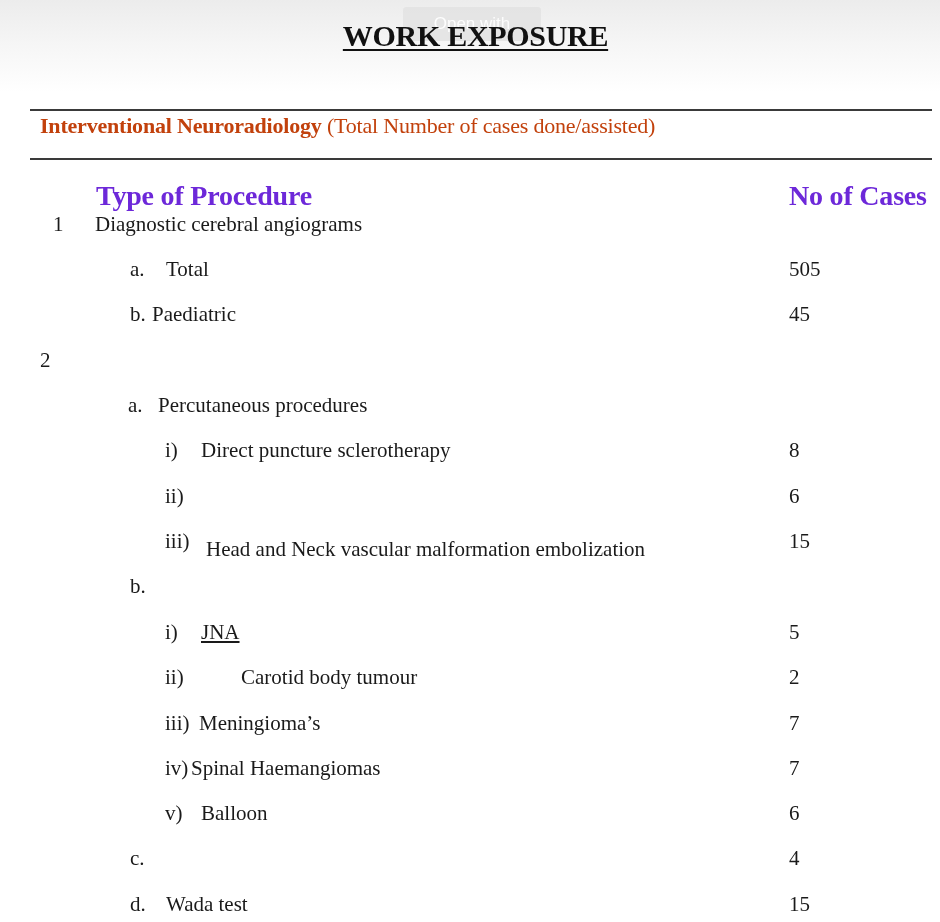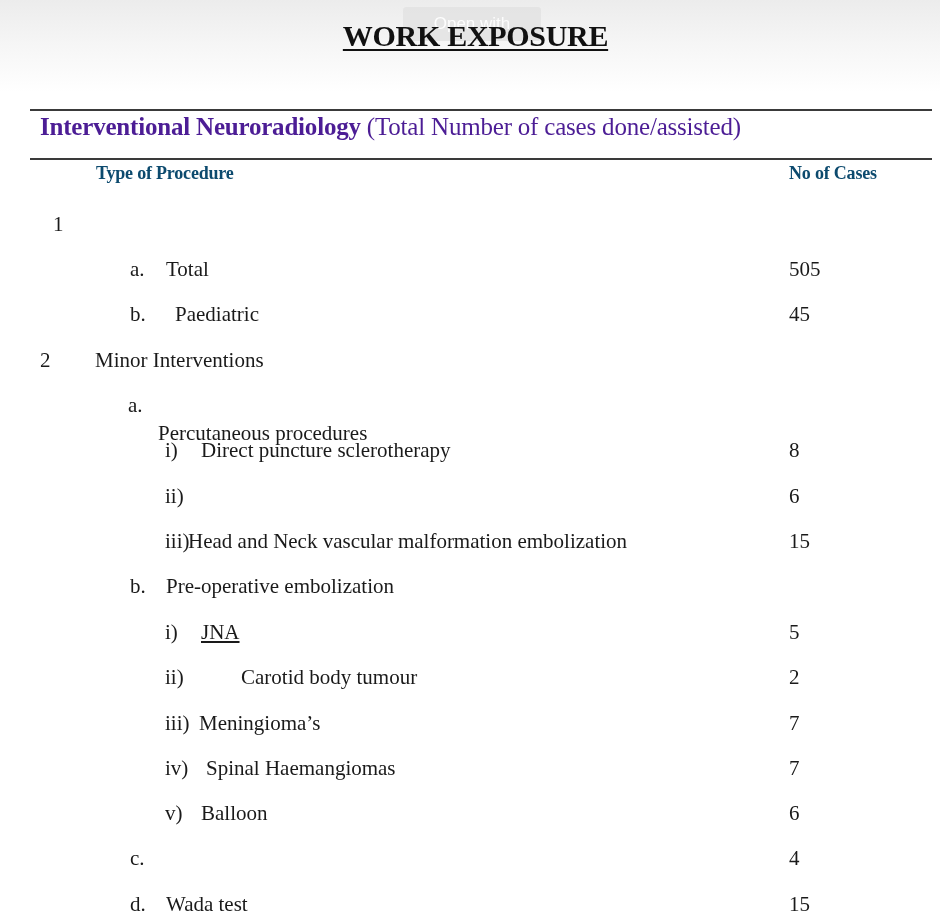--- a/index.html
+++ b/index.html
@@ -29,7 +29,7 @@
     position: absolute; left: 30px; width: 902px; height: 2px; background: #3a3a3a;
   }
   .section-heading {
-    position: absolute; left: 40px; top: 113px; font-size: 25px; color: #4c1d95;
+    position: absolute; left: 40px; top: 113px; font-size: 22px; color: #c2410c;
     letter-spacing: -0.2px;
   }
   .section-heading b { font-weight: bold; }

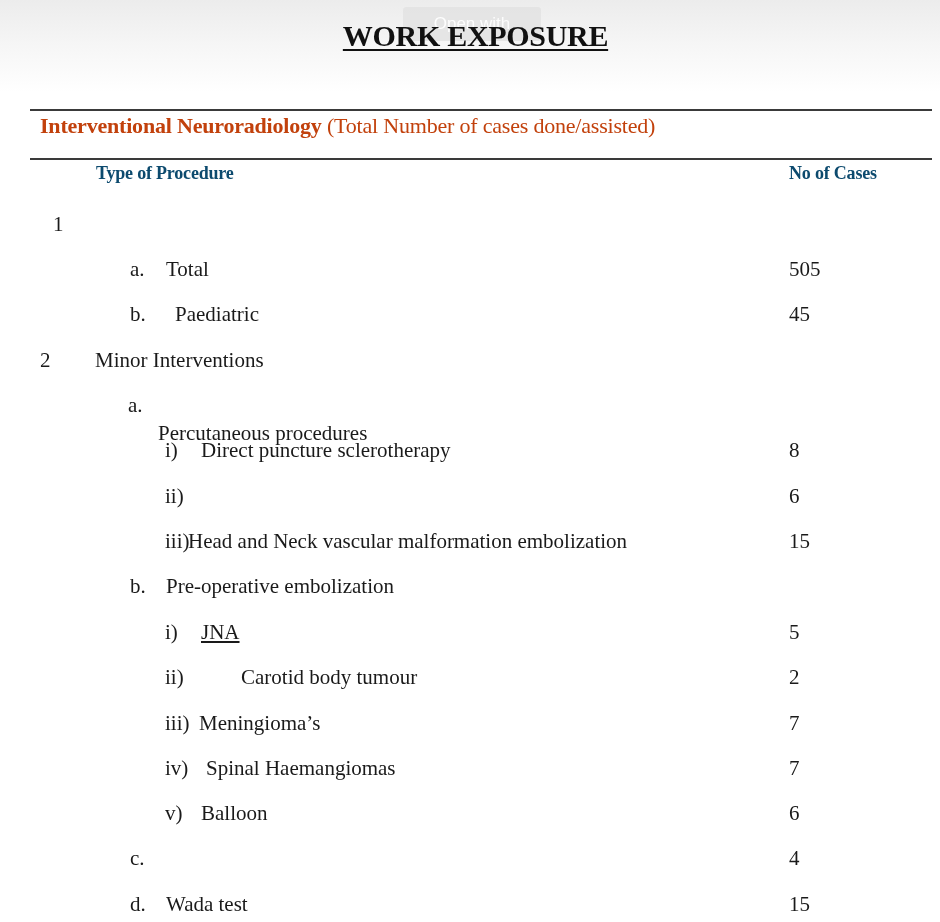--- a/index.html
+++ b/index.html
@@ -34,7 +34,7 @@
   }
   .section-heading b { font-weight: bold; }
   .col-head {
-    position: absolute; top: 163px; font-size: 18px; font-weight: bold; color: #0c4a6e;
+    position: absolute; top: 180px; font-size: 28px; font-weight: bold; color: #6d28d9;
     letter-spacing: -0.2px;
   }
   .row { position: absolute; left: 0; width: 940px; height: 30px; font-size: 21px; }

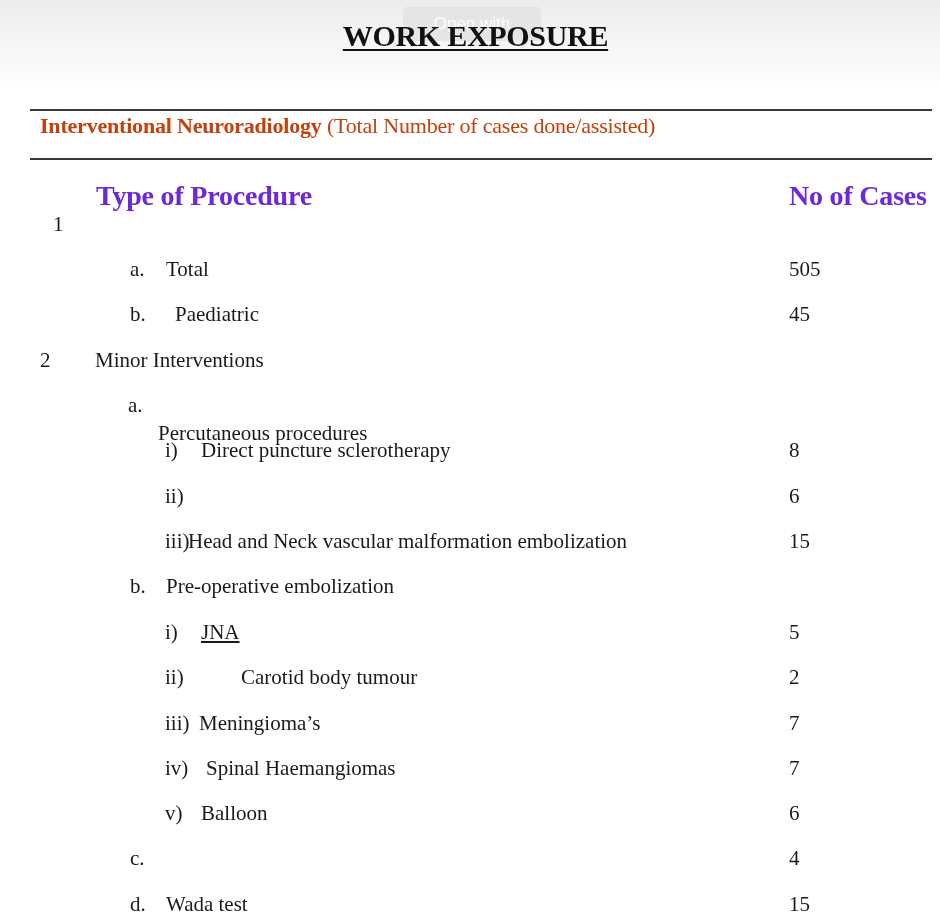--- a/index.html
+++ b/index.html
@@ -58,6 +58,7 @@
 
 <div class="row" style="top:212px;">
   <span style="left:53px;">1</span>
+  <span style="left:95px;">Diagnostic cerebral angiograms</span>
   <span class="count"></span>
 </div>
 <div class="row" style="top:257px;">

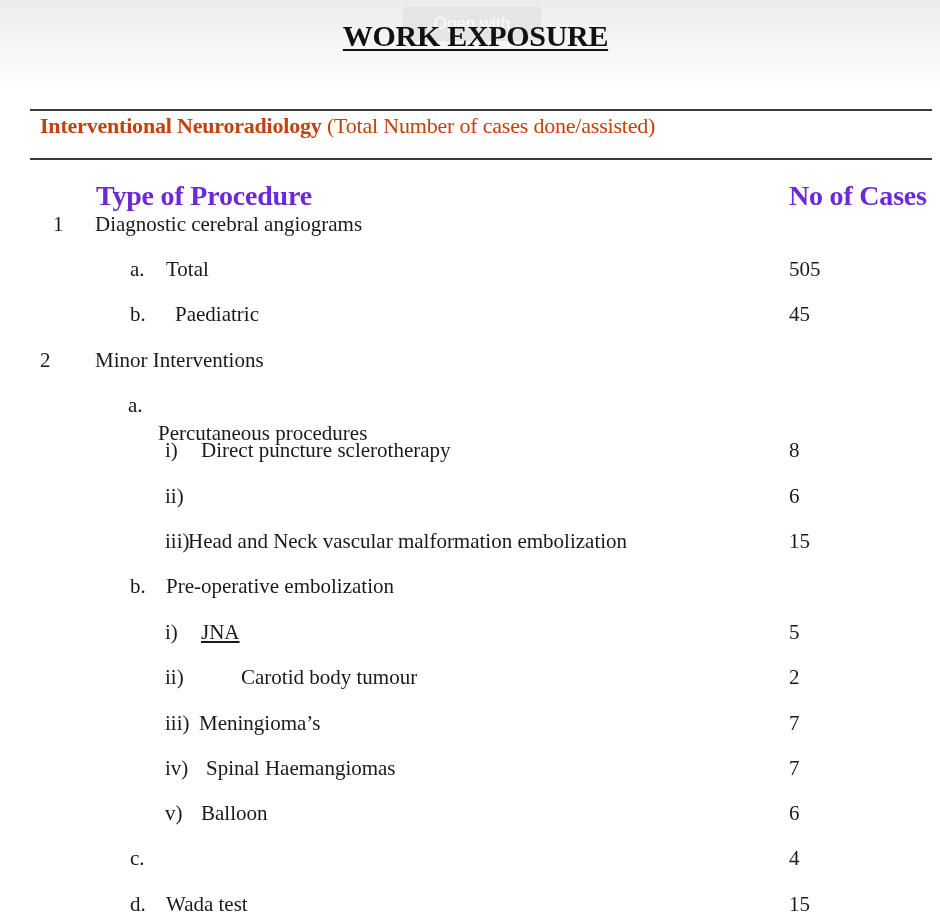--- a/index.html
+++ b/index.html
@@ -68,7 +68,7 @@
 </div>
 <div class="row" style="top:302px;">
   <span style="left:130px;">b.</span>
-  <span style="left:175px;">Paediatric</span>
+  <span style="left:152px;">Paediatric</span>
   <span class="count">45</span>
 </div>
 <div class="row" style="top:348px;">

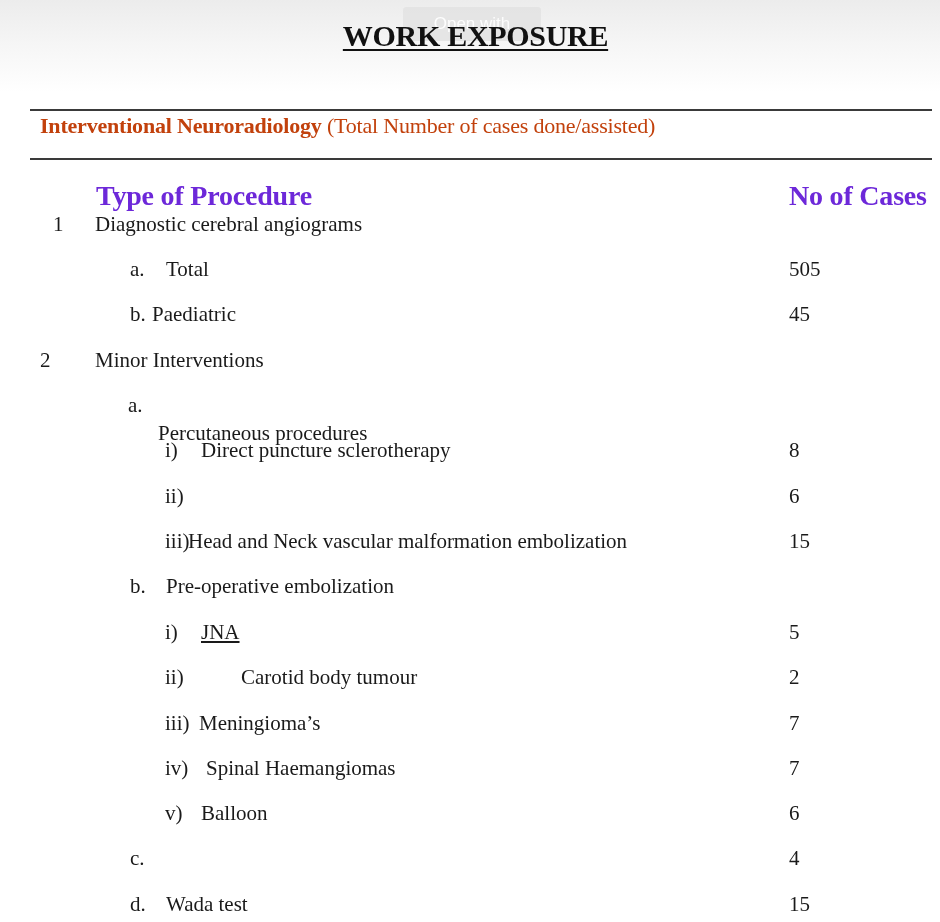--- a/index.html
+++ b/index.html
@@ -73,7 +73,6 @@
 </div>
 <div class="row" style="top:348px;">
   <span style="left:40px;">2</span>
-  <span style="left:95px;">Minor Interventions</span>
   <span class="count"></span>
 </div>
 <div class="row" style="top:393px;">

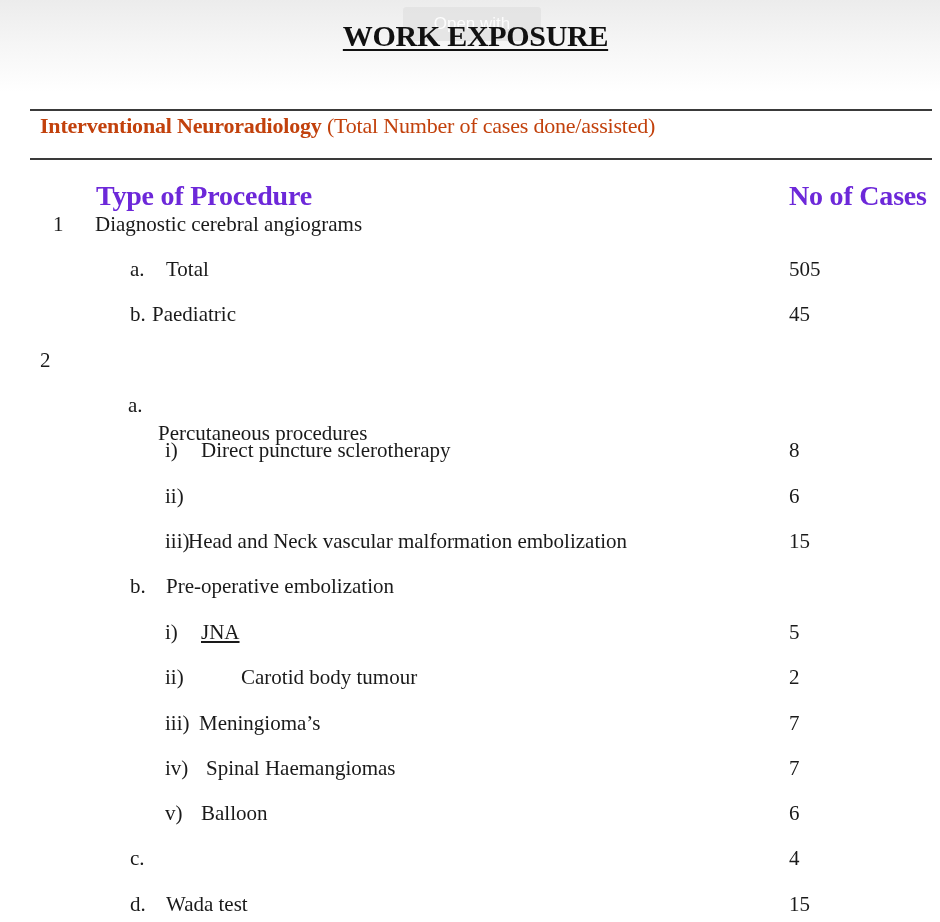--- a/index.html
+++ b/index.html
@@ -77,7 +77,7 @@
 </div>
 <div class="row" style="top:393px;">
   <span style="left:128px;">a.</span>
-  <span style="left:158px;margin-top:28px;">Percutaneous procedures</span>
+  <span style="left:158px;">Percutaneous procedures</span>
   <span class="count"></span>
 </div>
 <div class="row" style="top:438px;">

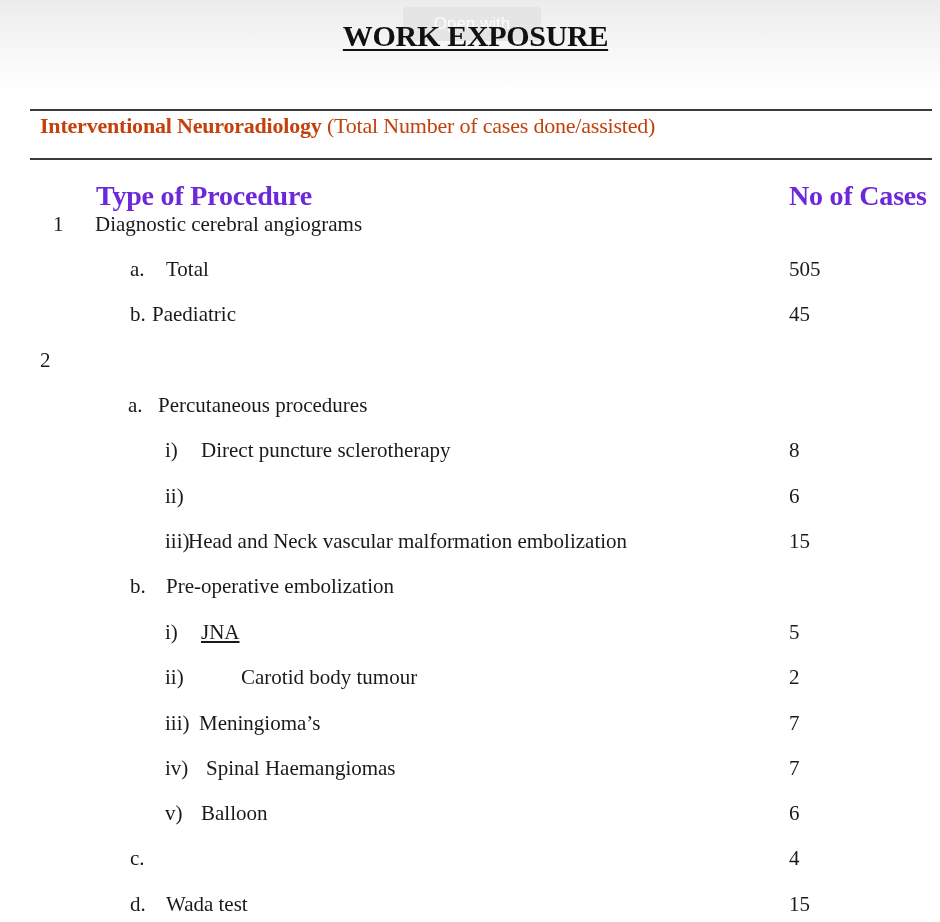--- a/index.html
+++ b/index.html
@@ -91,7 +91,7 @@
 </div>
 <div class="row" style="top:529px;">
   <span style="left:165px;">iii)</span>
-  <span style="left:188px;">Head and Neck vascular malformation embolization</span>
+  <span style="left:206px;margin-top:8px;">Head and Neck vascular malformation embolization</span>
   <span class="count">15</span>
 </div>
 <div class="row" style="top:574px;">

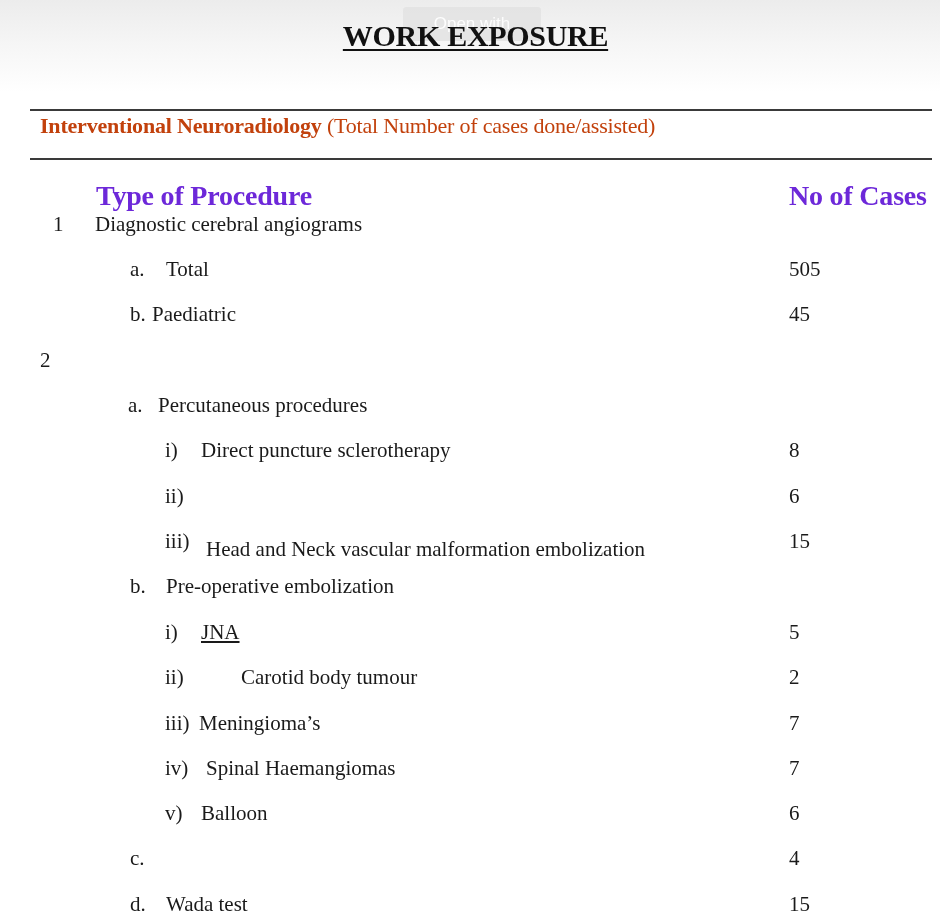--- a/index.html
+++ b/index.html
@@ -96,7 +96,6 @@
 </div>
 <div class="row" style="top:574px;">
   <span style="left:130px;">b.</span>
-  <span style="left:166px;">Pre-operative embolization</span>
   <span class="count"></span>
 </div>
 <div class="row" style="top:620px;">

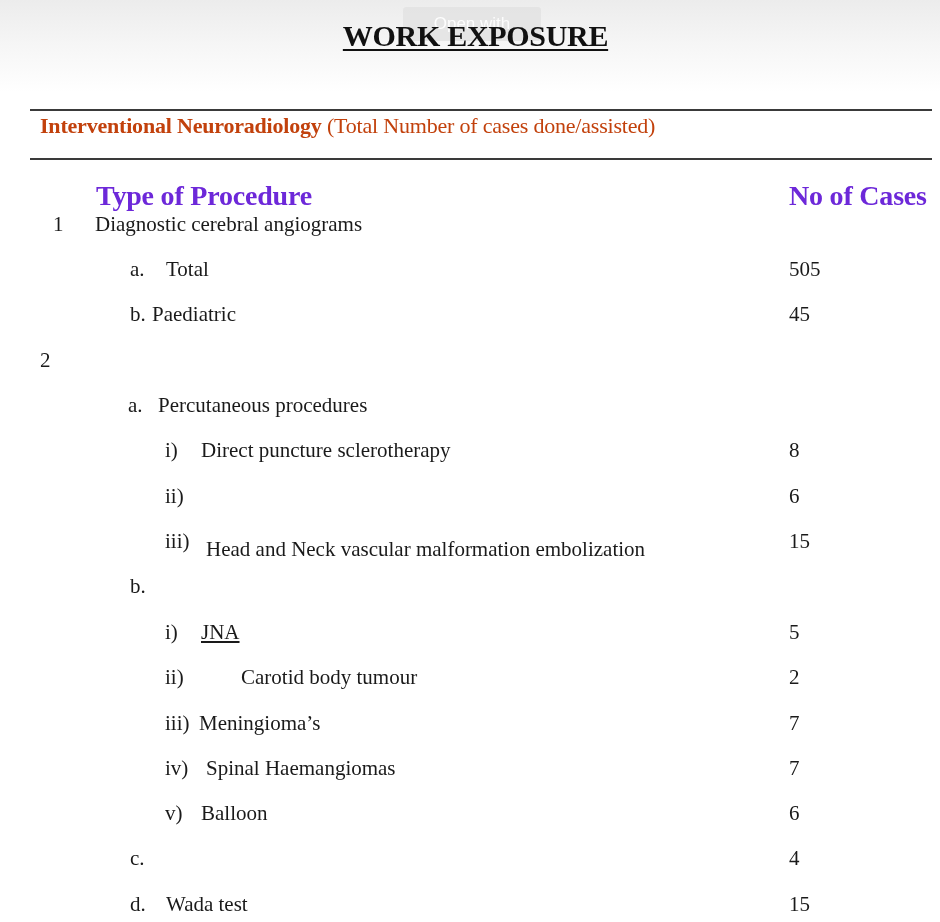--- a/index.html
+++ b/index.html
@@ -115,7 +115,7 @@
 </div>
 <div class="row" style="top:756px;">
   <span style="left:165px;text-align:right;">iv)</span>
-  <span style="left:206px;">Spinal Haemangiomas</span>
+  <span style="left:191px;">Spinal Haemangiomas</span>
   <span class="count">7</span>
 </div>
 <div class="row" style="top:801px;">

